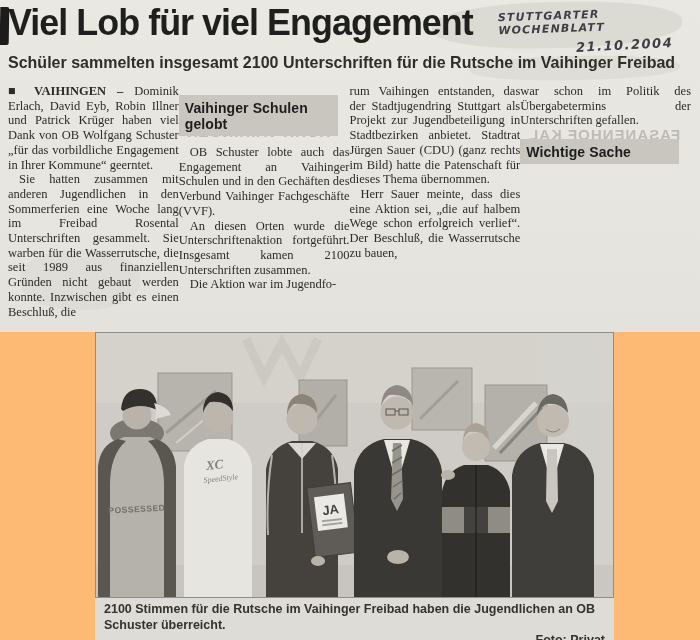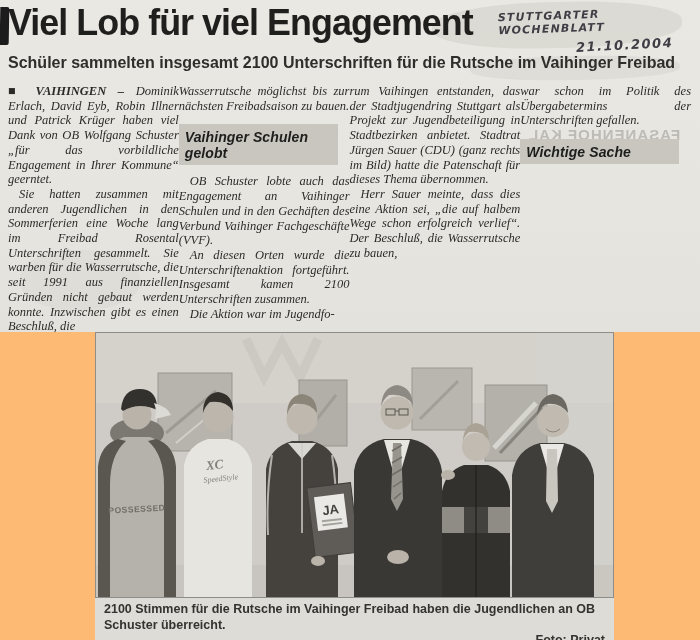--- a/index.html
+++ b/index.html
@@ -51,7 +51,7 @@
   
   .columns{
     position:absolute; left:8px; top:84px; width:683px;
-    display:grid; grid-template-columns:repeat(4,1fr); font-style:italic;
+    display:grid; grid-template-columns:repeat(4,1fr); 
   }
   .col{min-width:0;}
   .col p{

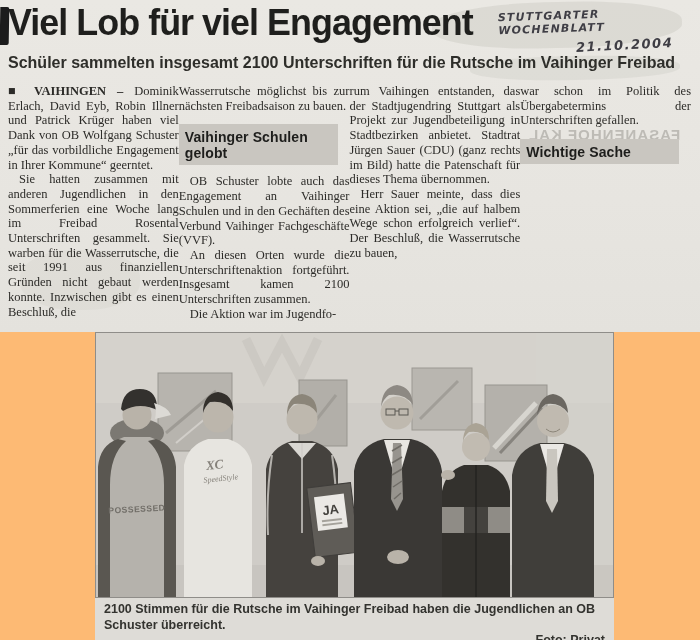--- a/index.html
+++ b/index.html
@@ -110,7 +110,6 @@
       </div>
 
       <div class="col">
-        <p>Wasserrutsche möglichst bis zur nächsten Freibadsaison zu bauen.</p>
         <h3 class="colhead">Vaihinger Schulen gelobt</h3>
         <p class="ind">OB Schuster lobte auch das Engagement an Vaihinger Schulen und in den Gechäften des Verbund Vaihinger Fachgeschäfte (VVF).</p>
         <p class="ind">An diesen Orten wurde die Unterschriftenaktion fortgeführt. Insgesamt kamen 2100 Unterschriften zusammen.</p>

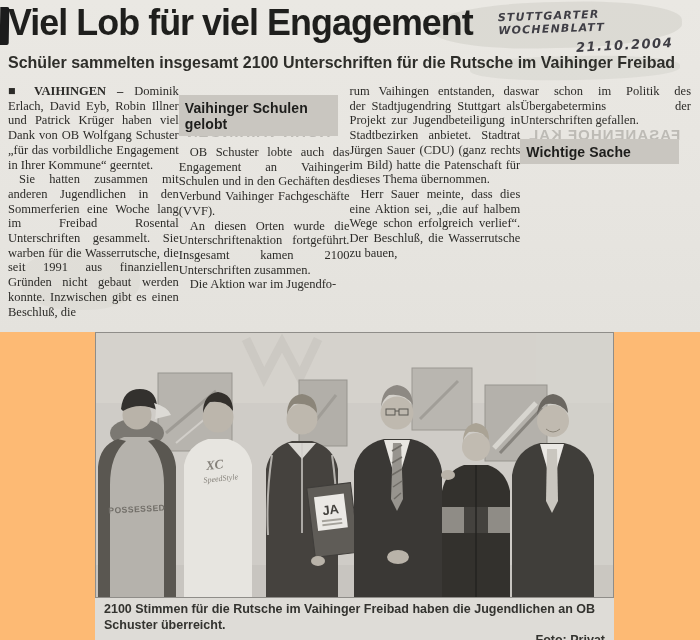--- a/index.html
+++ b/index.html
@@ -106,7 +106,7 @@
     <div class="columns">
       <div class="col">
         <p class="lead"><span class="lead-prefix">■ VAIHINGEN –</span> <span>Dominik Erlach, David Eyb, Robin Illner und Patrick Krüger haben viel Dank von OB Wolfgang Schuster „für das vorbildliche Engagement in Ihrer Kommune“ geerntet.</span></p>
-        <p class="ind">Sie hatten zusammen mit anderen Jugendlichen in den Sommerferien eine Woche lang im Freibad Rosental Unterschriften gesammelt. Sie warben für die Wasserrutsche, die seit 1991 aus finanziellen Gründen nicht gebaut werden konnte. Inzwischen gibt es einen Beschluß, die</p>
+        <p class="ind">Sie hatten zusammen mit anderen Jugendlichen in den Sommerferien eine Woche lang im Freibad Rosental Unterschriften gesammelt. Sie warben für die Wasserrutsche, die seit 1989 aus finanziellen Gründen nicht gebaut werden konnte. Inzwischen gibt es einen Beschluß, die</p>
       </div>
 
       <div class="col">

